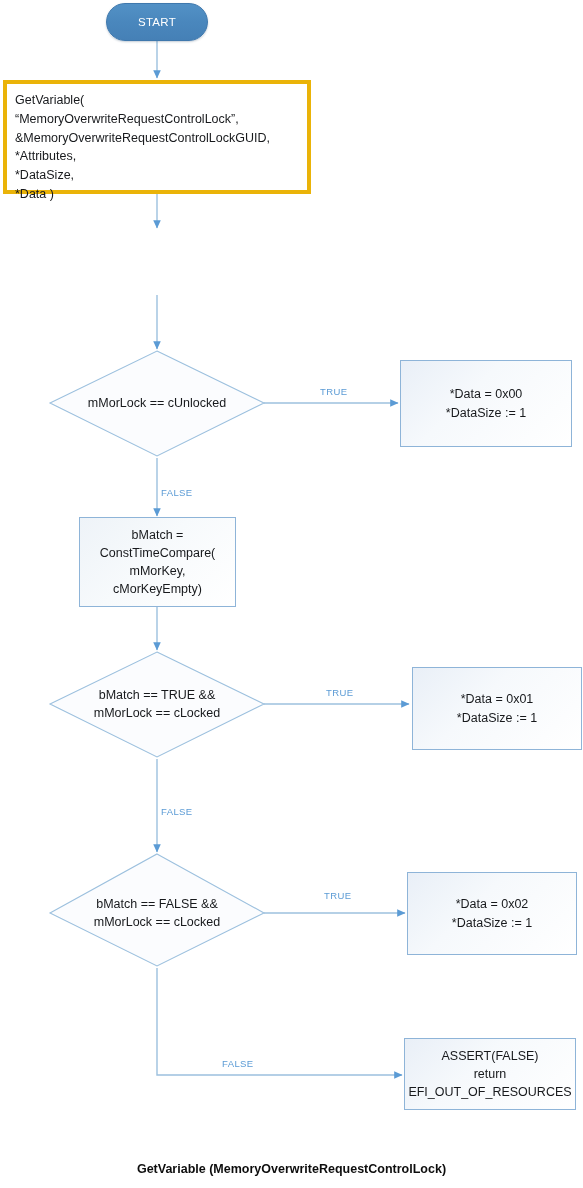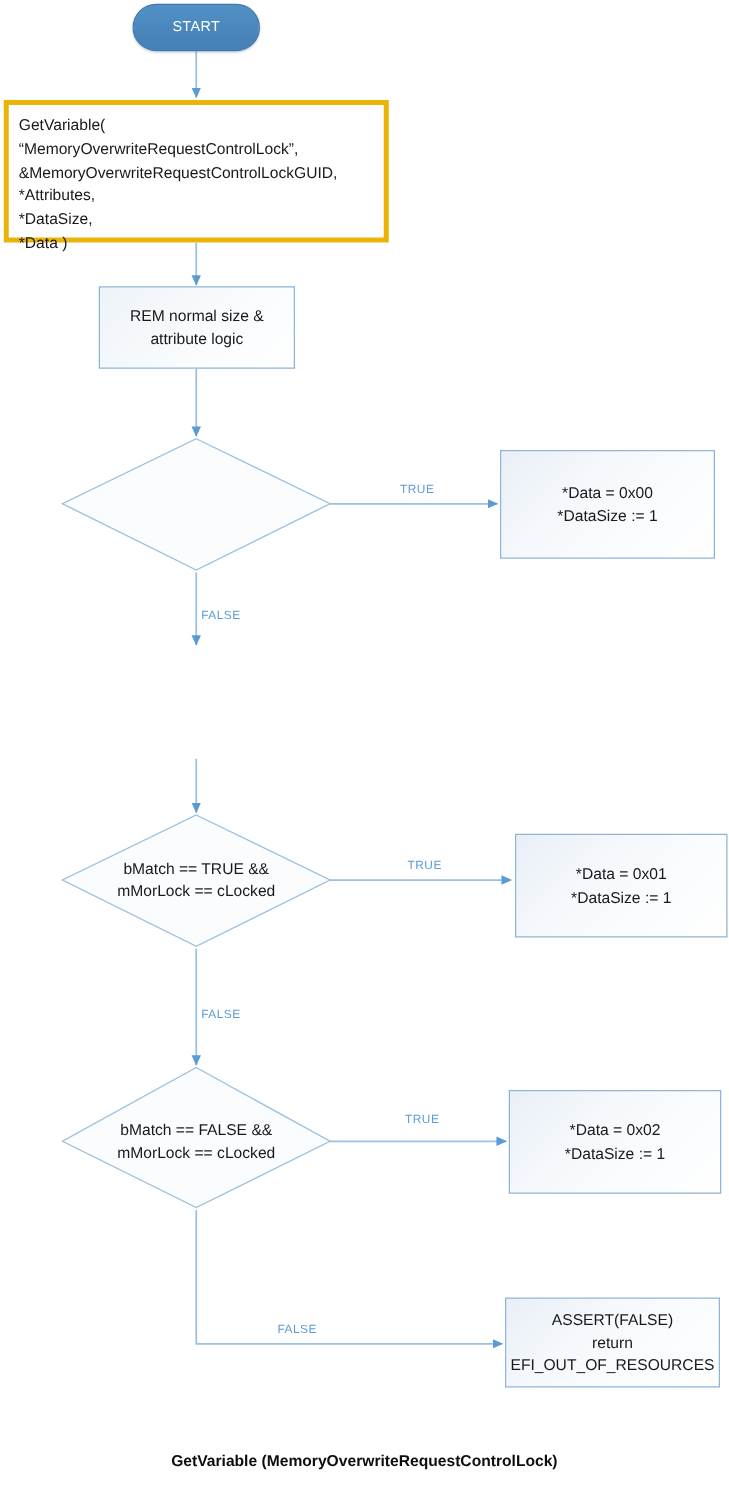--- a/index.html
+++ b/index.html
@@ -147,10 +147,6 @@
 *Data )</span>
   </div>
 
-  <div class="node proc-node" style="left:79px; top:229px; width:157px; height:66px;">
-    <span>REM normal size &amp;
-attribute logic</span>
-  </div>
 
 
   <div class="node result-node" style="left:400px; top:360px; width:172px; height:87px;">

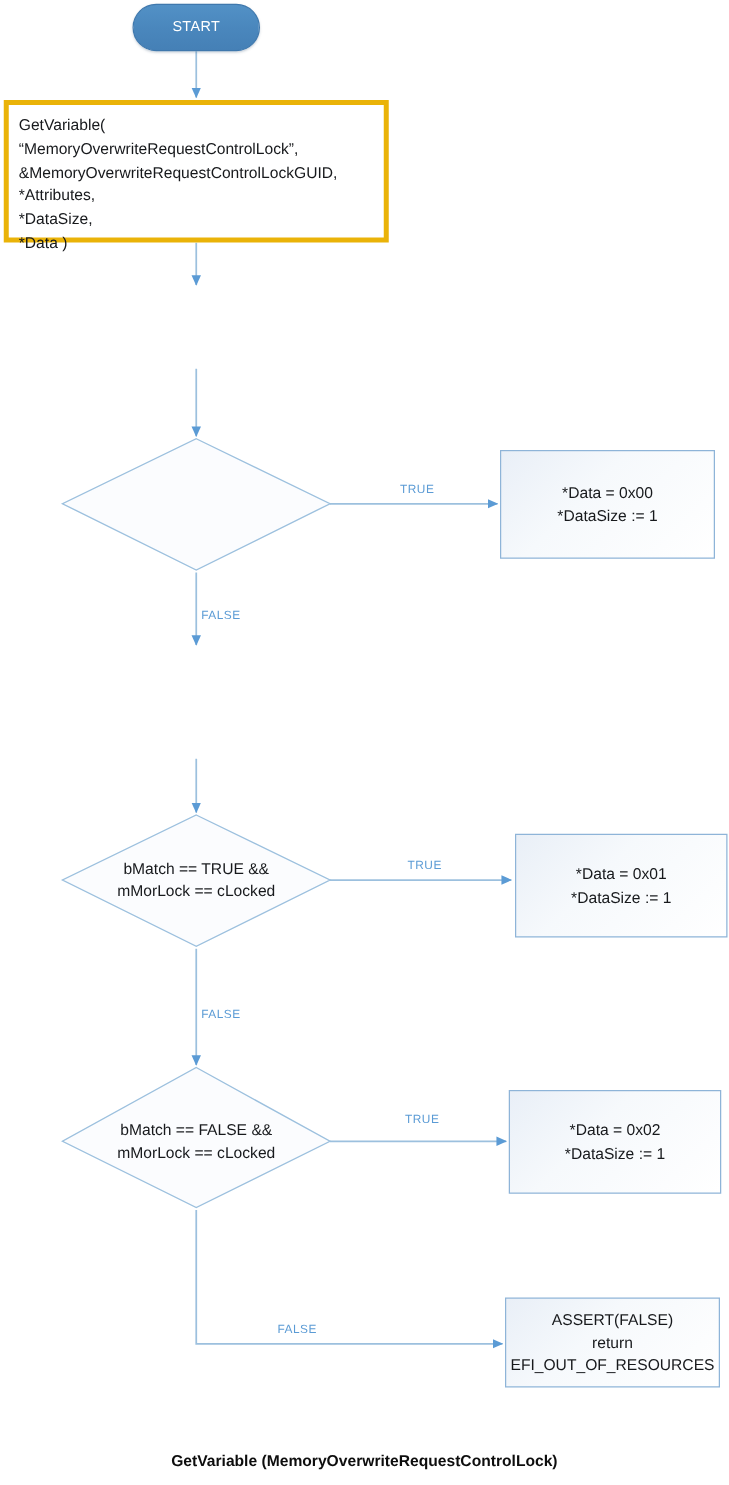--- a/index.html
+++ b/index.html
@@ -148,6 +148,9 @@
   </div>
 
 
+  <div class="decision-label" style="left:57px; top:383px; width:200px; height:40px;">
+    <span>mMorLock == cUnlocked</span>
+  </div>
 
   <div class="node result-node" style="left:400px; top:360px; width:172px; height:87px;">
     <span>*Data = 0x00

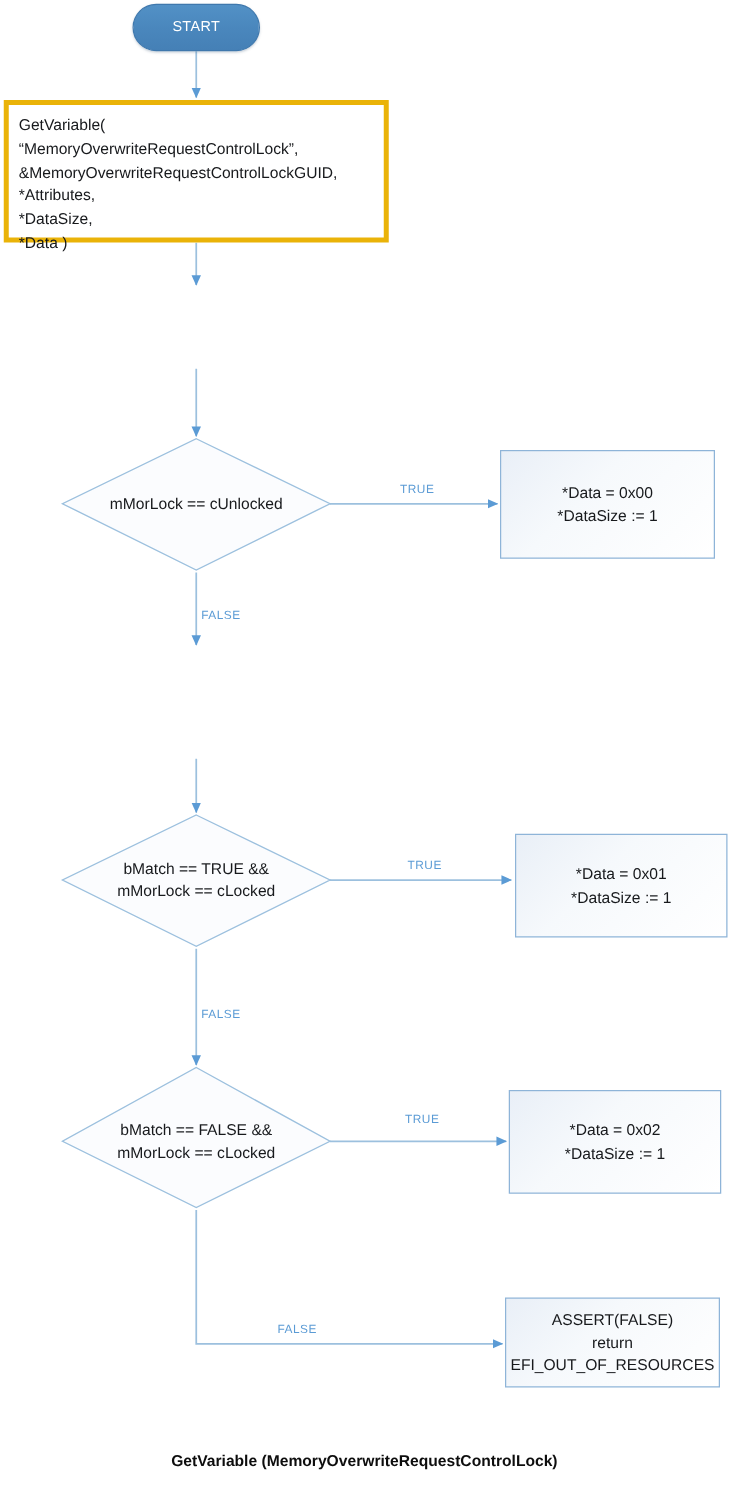--- a/index.html
+++ b/index.html
@@ -157,6 +157,12 @@
 *DataSize := 1</span>
   </div>
 
+  <div class="node proc-node" style="left:79px; top:517px; width:157px; height:90px;">
+    <span>bMatch =
+ConstTimeCompare(
+mMorKey,
+cMorKeyEmpty)</span>
+  </div>
 
   <div class="decision-label" style="left:52px; top:682px; width:210px; height:44px;">
     <span>bMatch == TRUE &amp;&amp;

